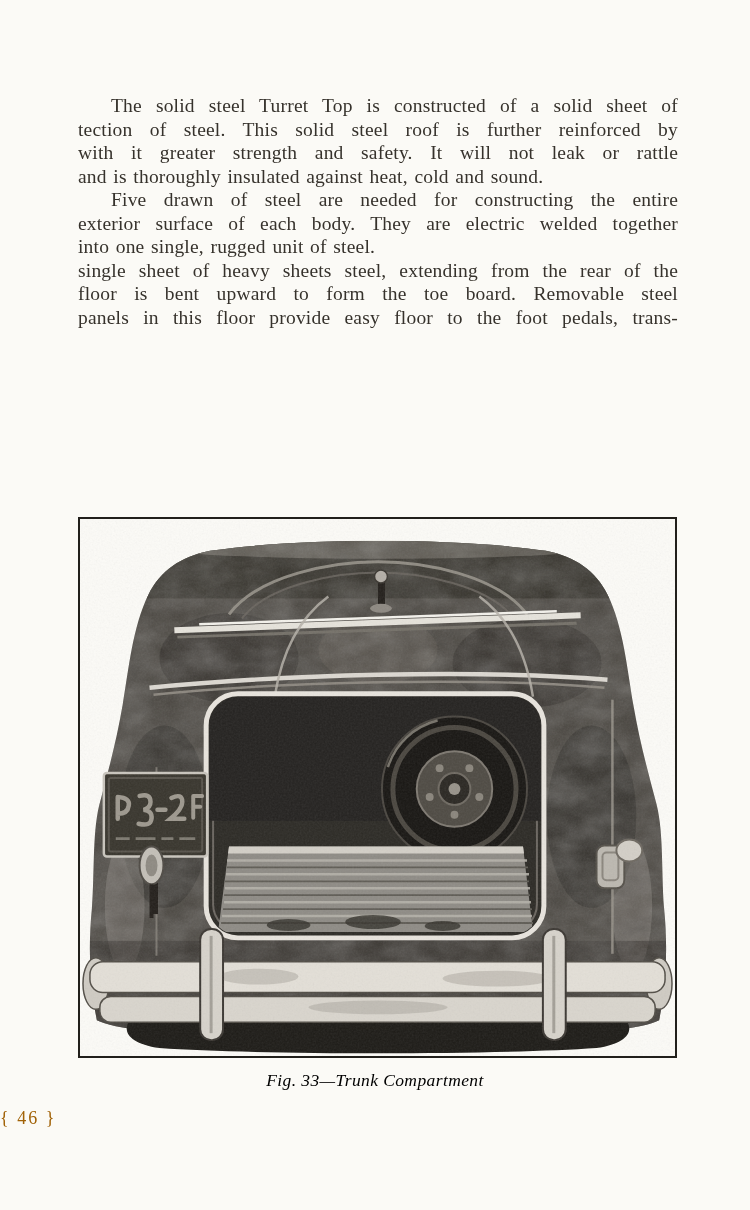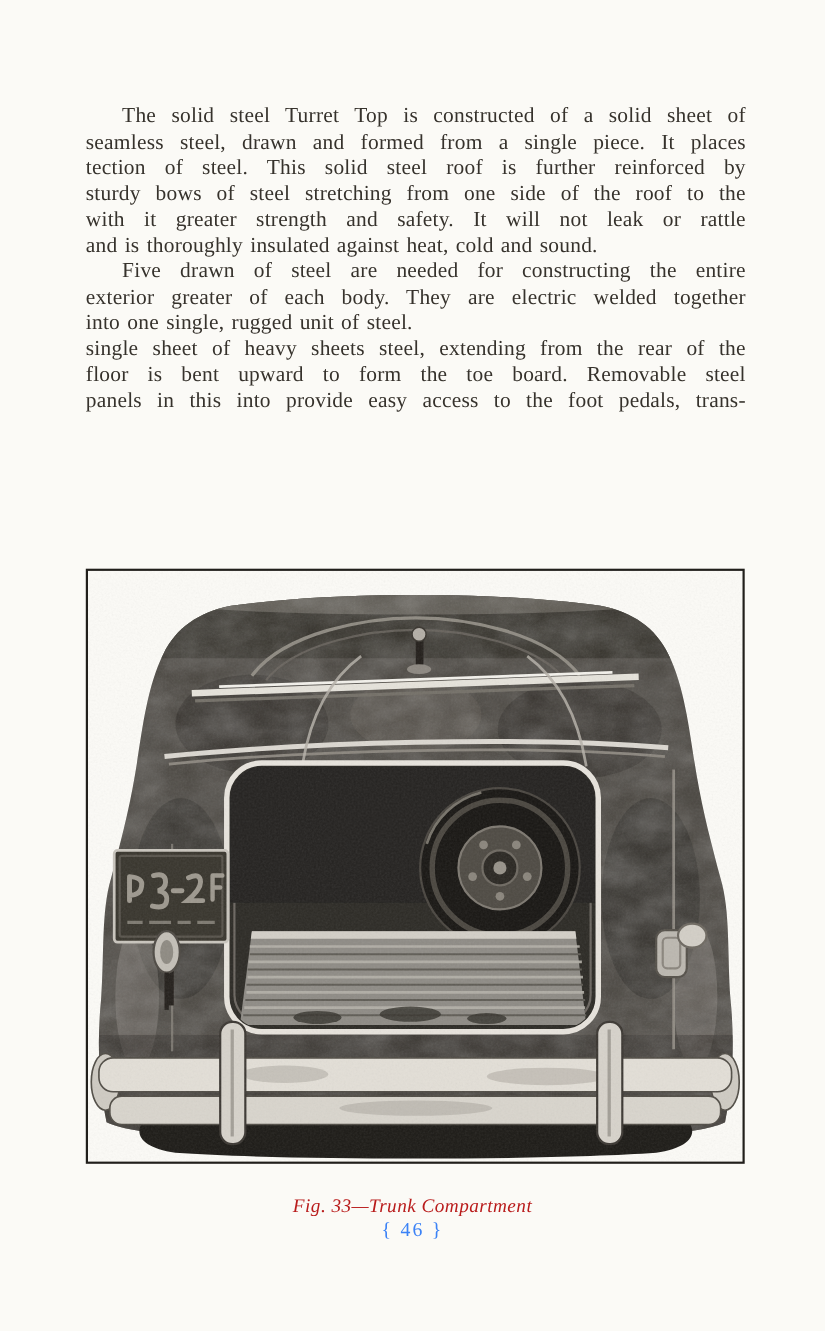--- a/index.html
+++ b/index.html
@@ -34,7 +34,6 @@
 <div class="body-text">
     <div class="para">
       <div class="line first">The solid steel Turret Top is constructed of a solid sheet of</div>
-      <div class="line">seamless steel, drawn and formed from a single piece.  It places</div>
       <div class="line">tection of steel.  This solid steel roof is further reinforced by</div>
       <div class="line">sturdy bows of steel stretching from one side of the roof to the</div>
       <div class="line">with it greater strength and safety.  It will not leak or rattle</div>

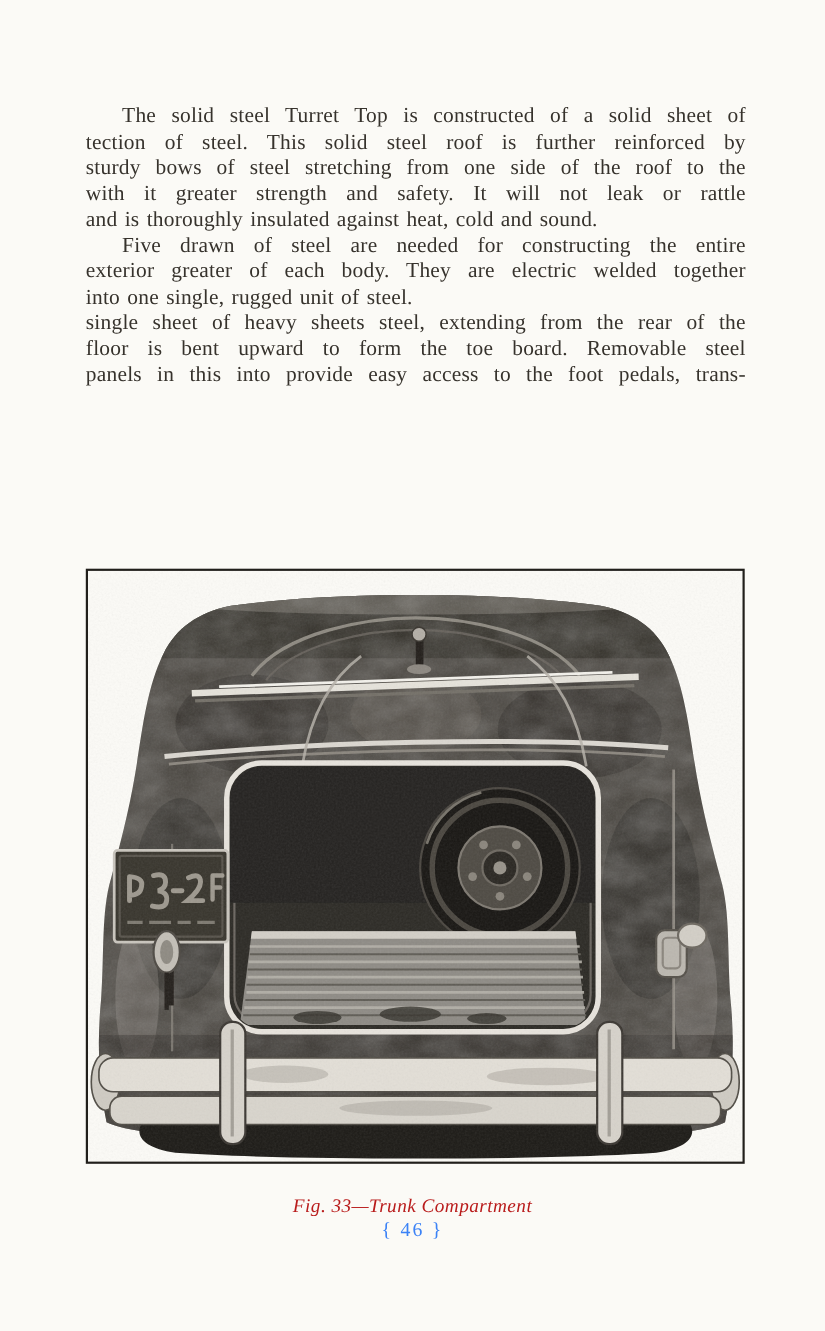--- a/index.html
+++ b/index.html
@@ -35,7 +35,6 @@
     <div class="para">
       <div class="line first">The solid steel Turret Top is constructed of a solid sheet of</div>
       <div class="line">tection of steel.  This solid steel roof is further reinforced by</div>
-      <div class="line">sturdy bows of steel stretching from one side of the roof to the</div>
       <div class="line">with it greater strength and safety.  It will not leak or rattle</div>
       <div class="line last">and is thoroughly insulated against heat, cold and sound.</div>
     </div>

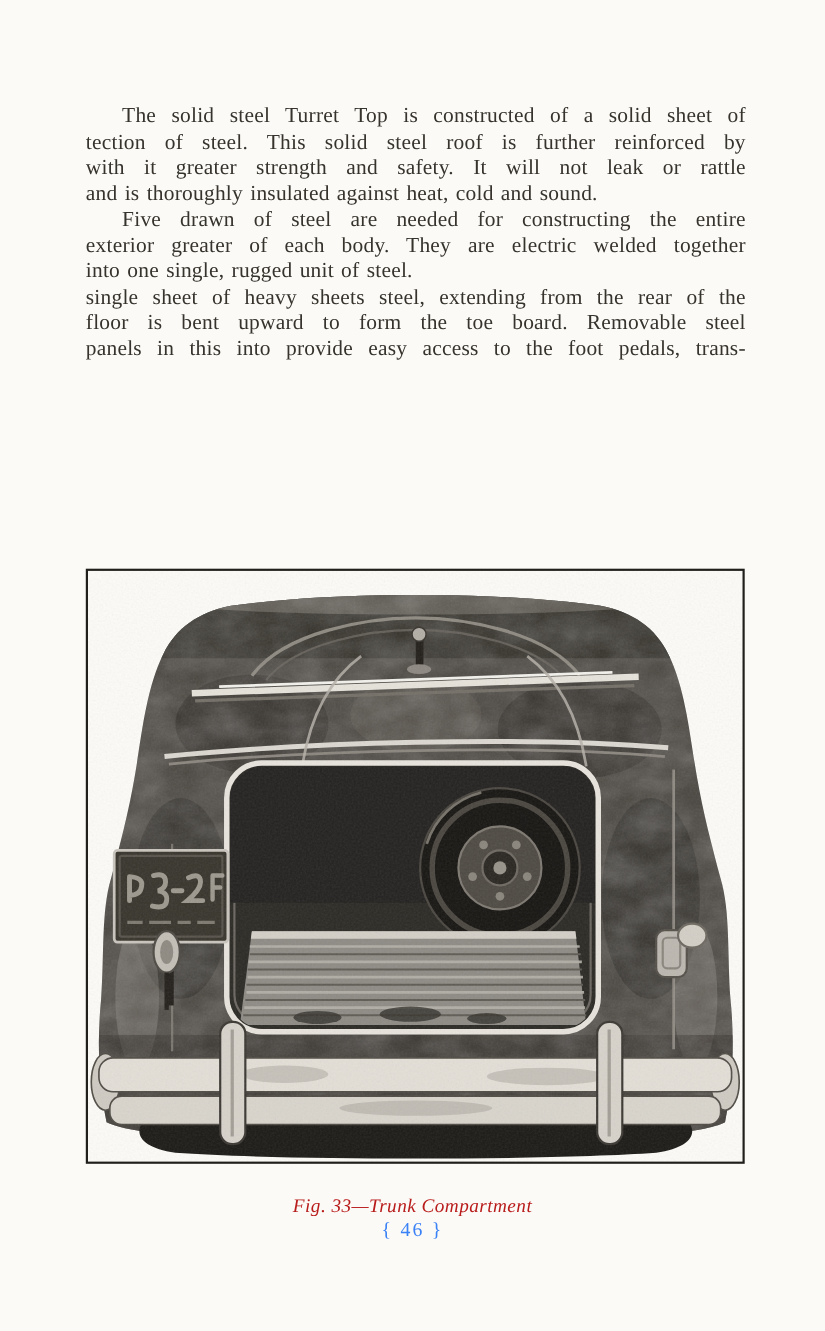--- a/index.html
+++ b/index.html
@@ -40,7 +40,7 @@
     </div>
     <div class="para">
       <div class="line first">Five drawn of steel are needed for constructing the entire</div>
-      <div class="line">exterior greater of each body.  They are electric welded together</div>
+      <div class="line">exterior surface of each body.  They are electric welded together</div>
       <div class="line last">into one single, rugged unit of steel.</div>
     </div>
     <div class="para">

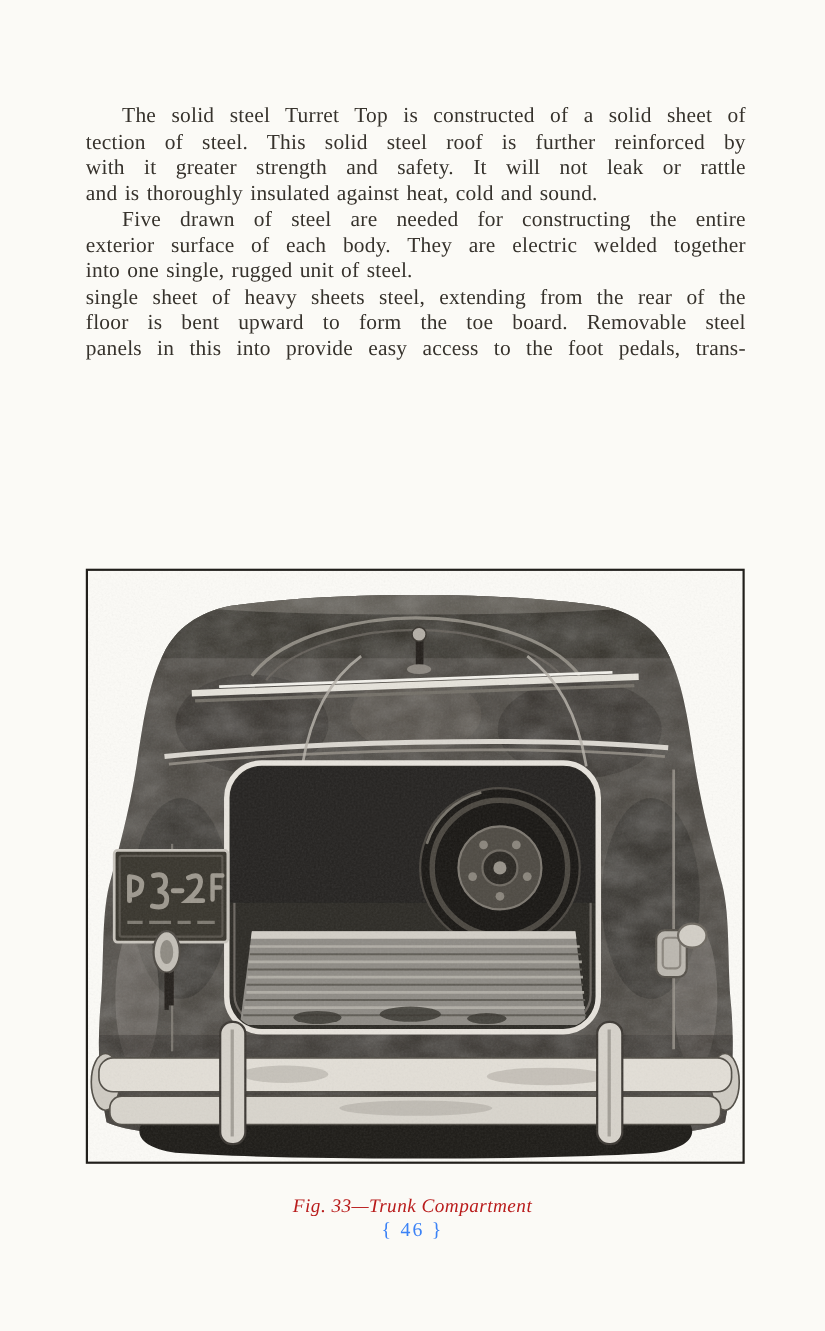--- a/index.html
+++ b/index.html
@@ -46,7 +46,7 @@
     <div class="para">
       <div class="line">single sheet of heavy sheets steel, extending from the rear of the</div>
       <div class="line">floor is bent upward to form the toe board.  Removable steel</div>
-      <div class="line">panels in this into provide easy access to the foot pedals, trans-</div>
+      <div class="line">panels in this floor provide easy floor to the foot pedals, trans-</div>
     </div>
   </div>
 

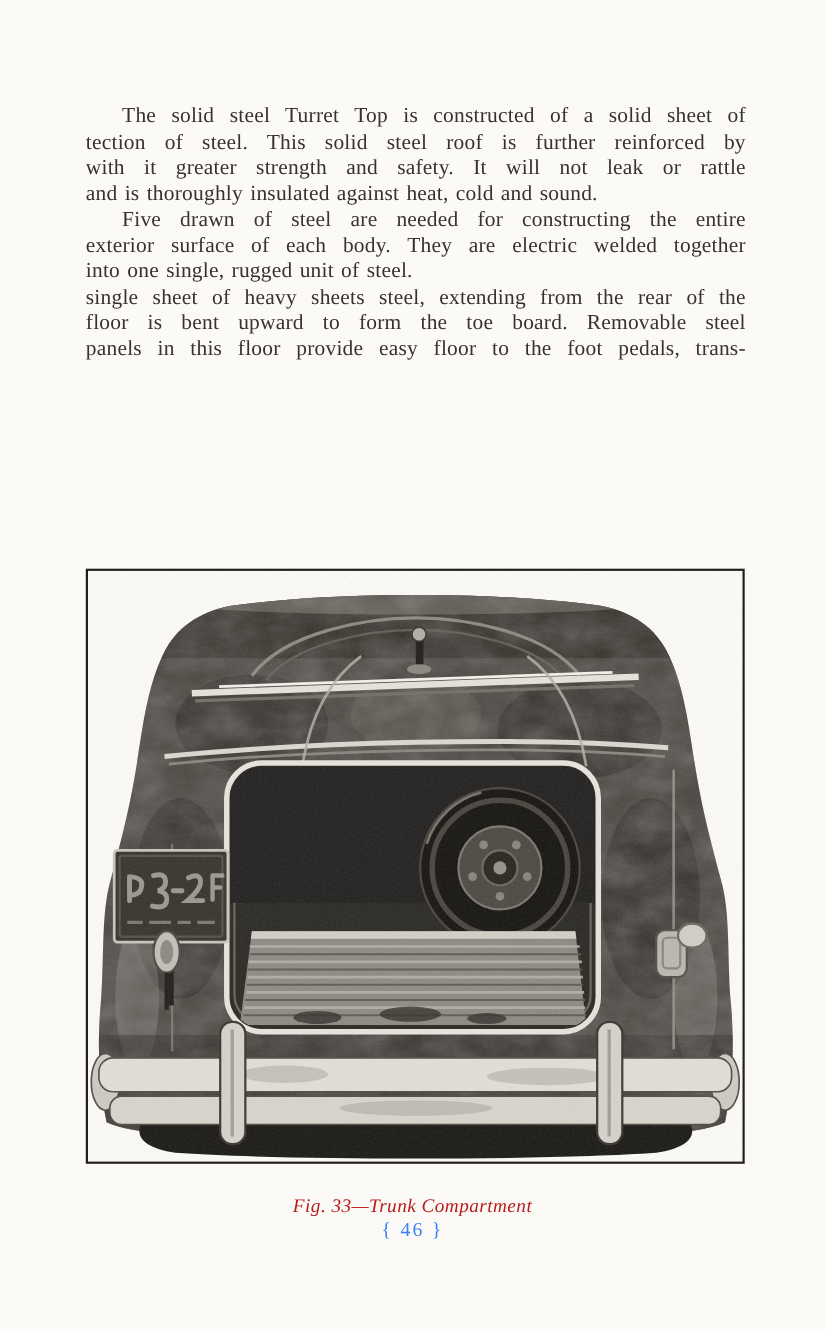--- a/index.html
+++ b/index.html
@@ -21,7 +21,7 @@
   .figure svg { display:block; width:100%; height:100%; }
   .caption {
     position:absolute; left:0; top:1070px; width:750px; text-align:center;
-    font-style:italic; font-size:17.5px; letter-spacing:0.4px; color:#b91c1c;margin-top:16px;
+    font-style:italic; font-size:17.5px; letter-spacing:0.4px; color:#000000;
   }
   .folio {
     position:absolute; left:0; top:1108px; width:750px; text-align:center;

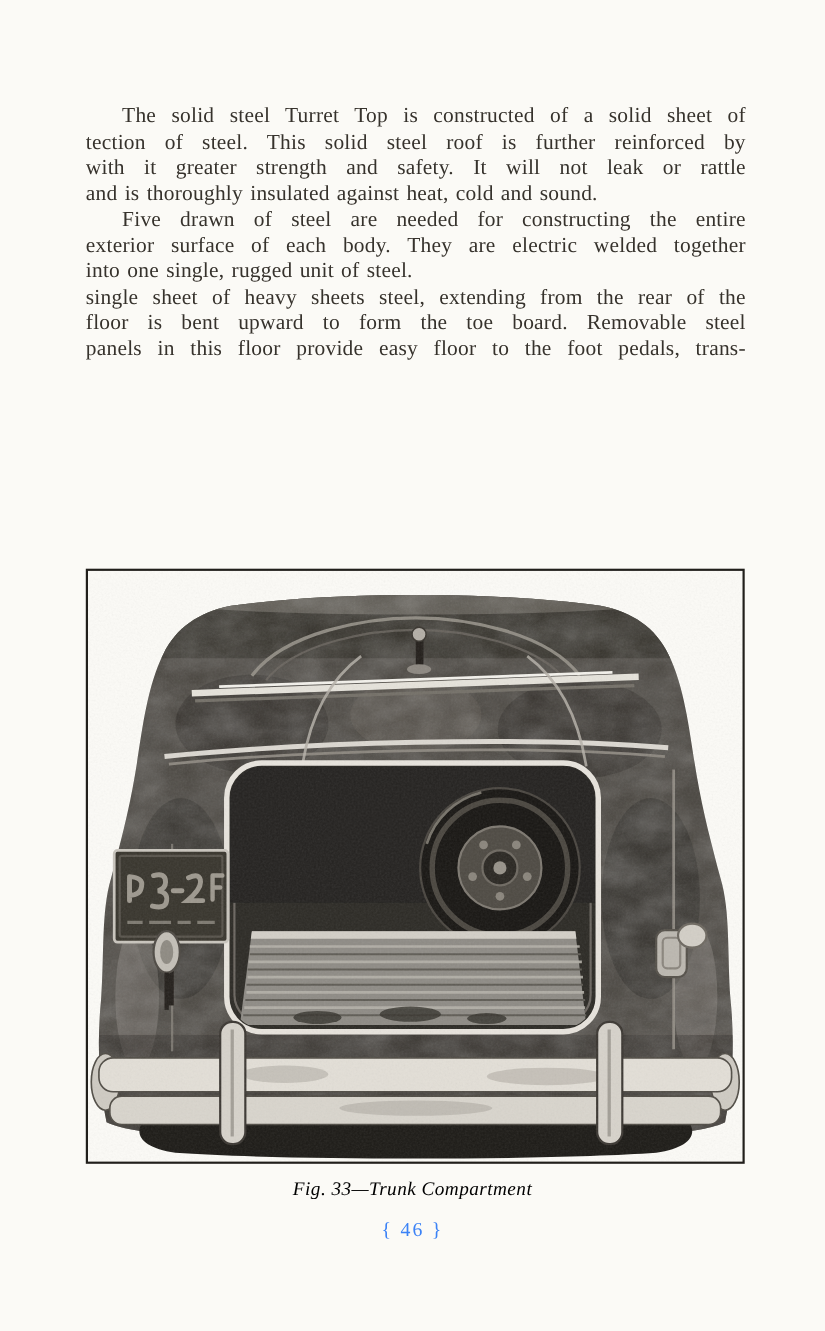--- a/index.html
+++ b/index.html
@@ -24,8 +24,8 @@
     font-style:italic; font-size:17.5px; letter-spacing:0.4px; color:#000000;
   }
   .folio {
-    position:absolute; left:0; top:1108px; width:750px; text-align:center;
-    font-size:18px; letter-spacing:2px; color:#3b82f6;
+    position:absolute; left:0; top:1108px; width:750px; 
+    font-size:18px; letter-spacing:2px; color:#a16207;
   }
 </style>
 </head>

